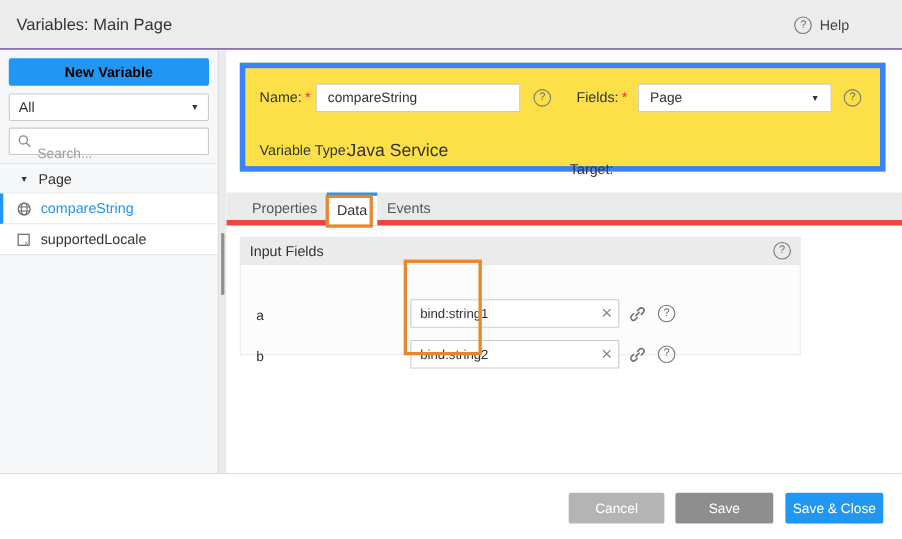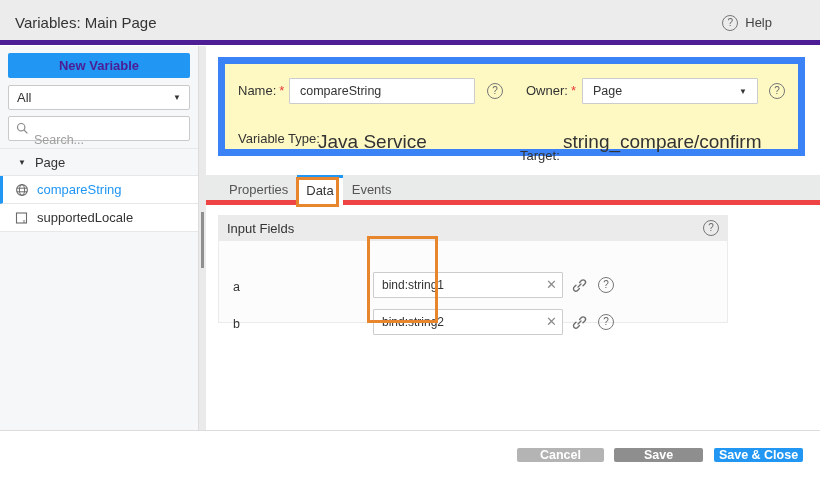--- a/index.html
+++ b/index.html
@@ -10,7 +10,7 @@
   }
   
   .top-header { position:absolute; left:0; top:0; width:820px; height:45px;
-    background:#ececec; border-bottom:5px solid #4c1d95; }
+    background:#ececec; border-bottom:1px solid #4c1d95; }
   .page-title { position:absolute; left:15px; top:0; line-height:45px; font-size:15px; color:#333; }
   .help-wrap { position:absolute; right:48px; top:0; height:45px; display:flex; align-items:center; gap:7px; cursor:pointer; }
   .q-circle { display:inline-flex; align-items:center; justify-content:center;

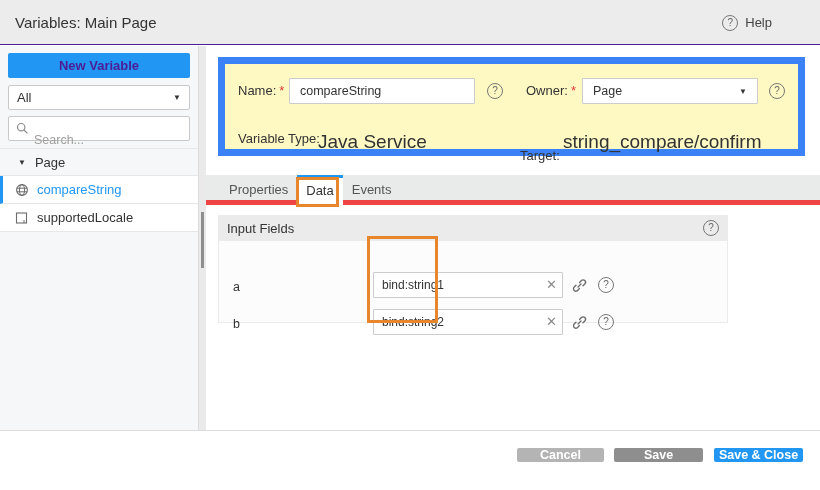--- a/index.html
+++ b/index.html
@@ -20,7 +20,7 @@
   
   .sidebar { position:absolute; left:0; top:46px; width:198px; height:384px; background:#f6f7f8; }
   .btn-new { position:absolute; left:8px; top:7px; width:182px; height:25px;
-    background:#2196f3; color:#4c1d95; font-size:13px; font-weight:700; border:none; border-radius:2px;
+    background:#2196f3; color:#000000; font-size:13px; font-weight:700; border:none; border-radius:2px;
     display:flex; align-items:center; justify-content:center; cursor:pointer;
     font-family:"Liberation Sans","DejaVu Sans",sans-serif; }
   .filter-select { position:absolute; left:8px; top:39px; width:182px; height:25px;

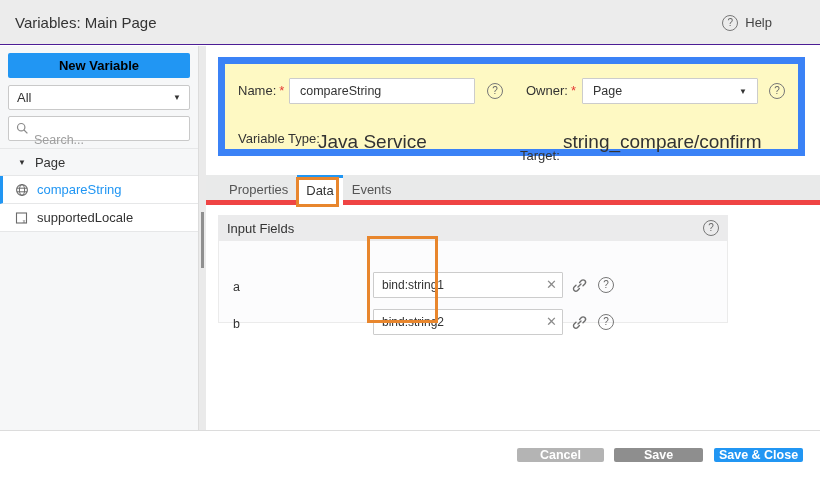--- a/index.html
+++ b/index.html
@@ -50,7 +50,7 @@
   .main { position:absolute; left:206px; top:46px; width:614px; height:384px; background:#fff; }
   .content-divider { position:absolute; left:0; top:430px; width:820px; height:1px; background:#dcdcdc; }
   .form-card { position:absolute; left:12px; top:11px; width:587px; height:99px;
-    background:#fef9c3; border:7px solid #3b82f6; }
+    background:#fde047; border:5px solid #3b82f6; }
   .fld-label { position:absolute; font-size:13px; color:#333; white-space:nowrap; }
   .req { color:#e53935; margin-left:3px; }
   .text-input { position:absolute; border:1px solid #ccc; background:#fff; border-radius:1px;

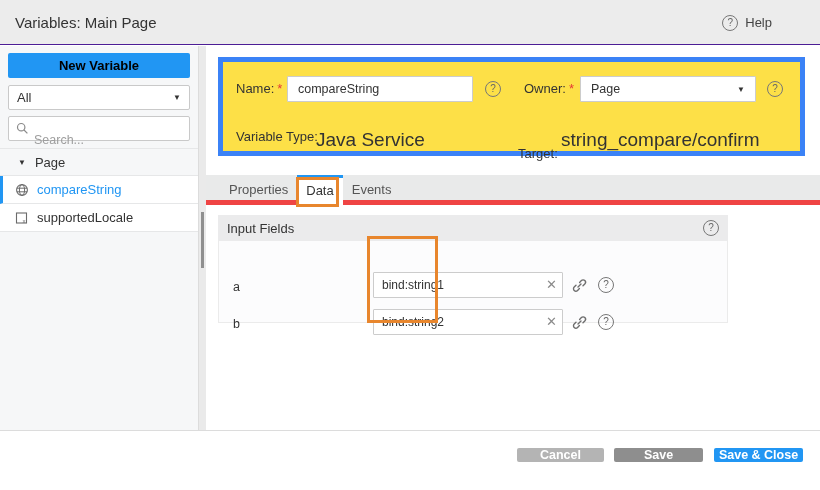--- a/index.html
+++ b/index.html
@@ -167,7 +167,7 @@
       <span class="q-circle" style="position:absolute; left:262px; top:19px;">?</span>
 
       <div class="fld-label" style="left:301px; top:19px;">
-        <span>Owner:</span><span class="req">*</span>
+        <span>Fields:</span><span class="req">*</span>
       </div>
       <div class="fake-select" style="left:357px; top:14px; width:176px; height:26px;">
         <span>Page</span>

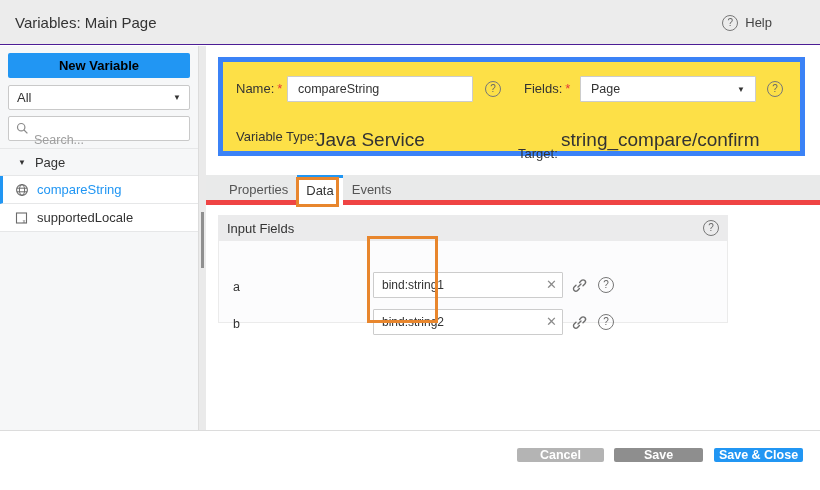--- a/index.html
+++ b/index.html
@@ -59,7 +59,7 @@
   .fake-select { position:absolute; background:#fff; border:1px solid #ccc; border-radius:1px;
     font-size:12.5px; color:#333; display:flex; align-items:center; padding:0 10px; cursor:pointer; }
   .fake-select .caret { margin-left:auto; font-size:8px; color:#333; }
-  .ro-value { position:absolute; font-size:19px; color:#333; white-space:nowrap; }
+  .ro-value { position:absolute; font-size:16px; color:#333; white-space:nowrap; }
   
   .tab-bar { position:absolute; left:0; top:129px; width:614px; height:30px; background:#e9eaea;
     border-bottom:5px solid #ef4444; display:flex; padding-left:14px; }

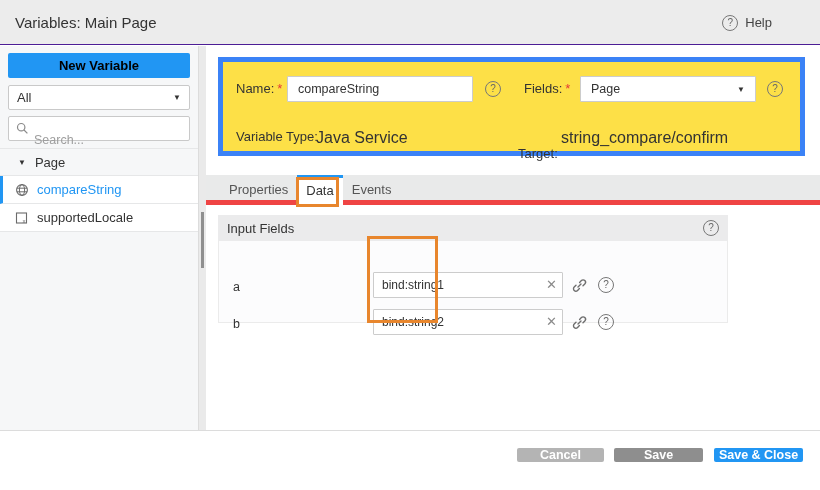--- a/index.html
+++ b/index.html
@@ -178,7 +178,6 @@
       <div class="fld-label" style="left:13px; top:67px;">Variable Type:</div>
       <div class="ro-value" style="left:93px; top:67px;">Java Service</div>
       <div class="fld-label" style="left:295px; top:84px;">Target:</div>
-      <div class="ro-value" style="left:338px; top:67px;">string_compare/confirm</div>
     </div>
 
     <div class="tab-bar">

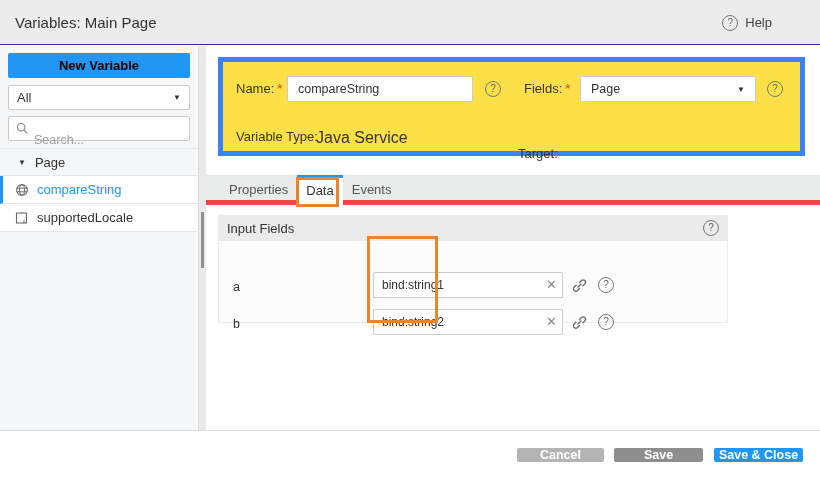--- a/index.html
+++ b/index.html
@@ -85,8 +85,8 @@
   .ann-tab { left:296px; top:177px; width:43px; height:30px; }
   .ann-bind { left:367px; top:236px; width:71px; height:87px; }
   
-  .footer-btn { position:absolute; top:448px; height:14px; border:none; border-radius:2px;
-    color:#fff; font-size:12.5px; font-weight:700; cursor:pointer;
+  .footer-btn { position:absolute; top:448px; height:28px; border:none; border-radius:2px;
+    color:#fff; font-size:12.5px; font-weight:400; cursor:pointer;
     display:flex; align-items:center; justify-content:center;
     font-family:"Liberation Sans","DejaVu Sans",sans-serif; }
   .btn-cancel { left:517px; width:87px; background:#b4b4b4; }

